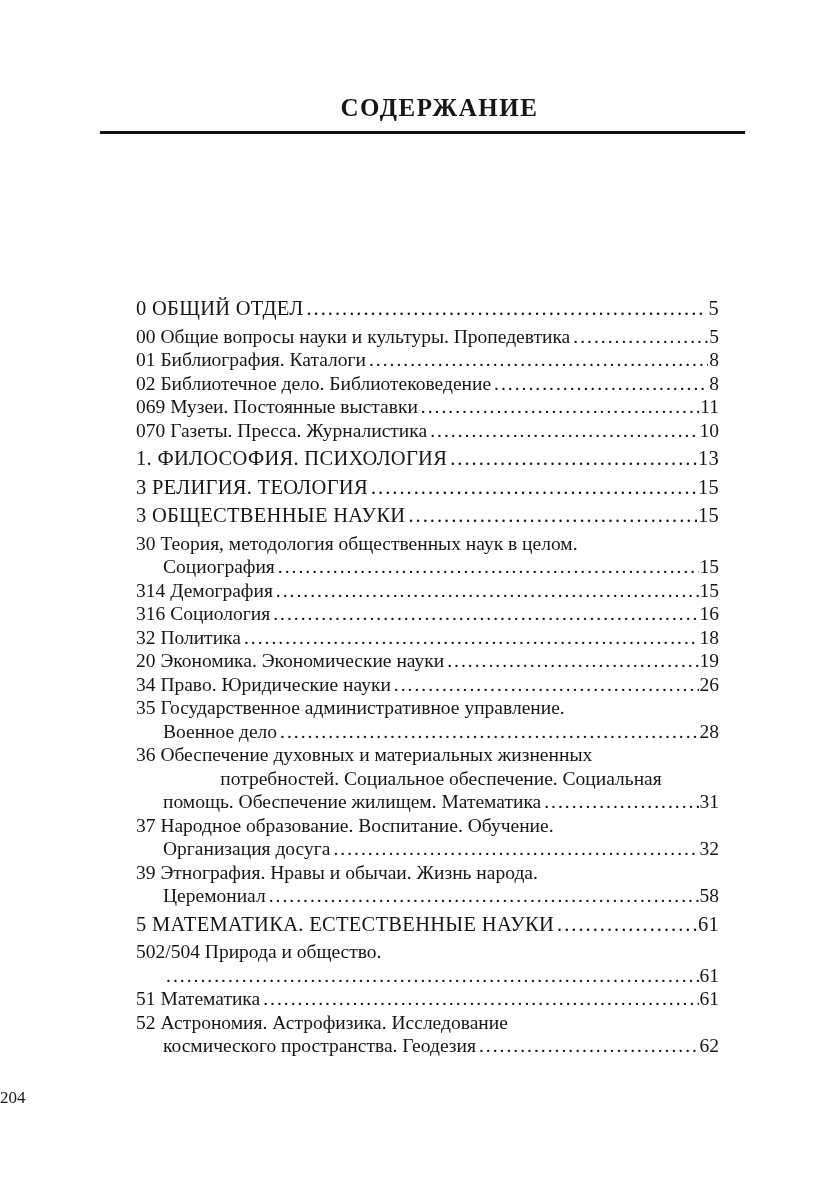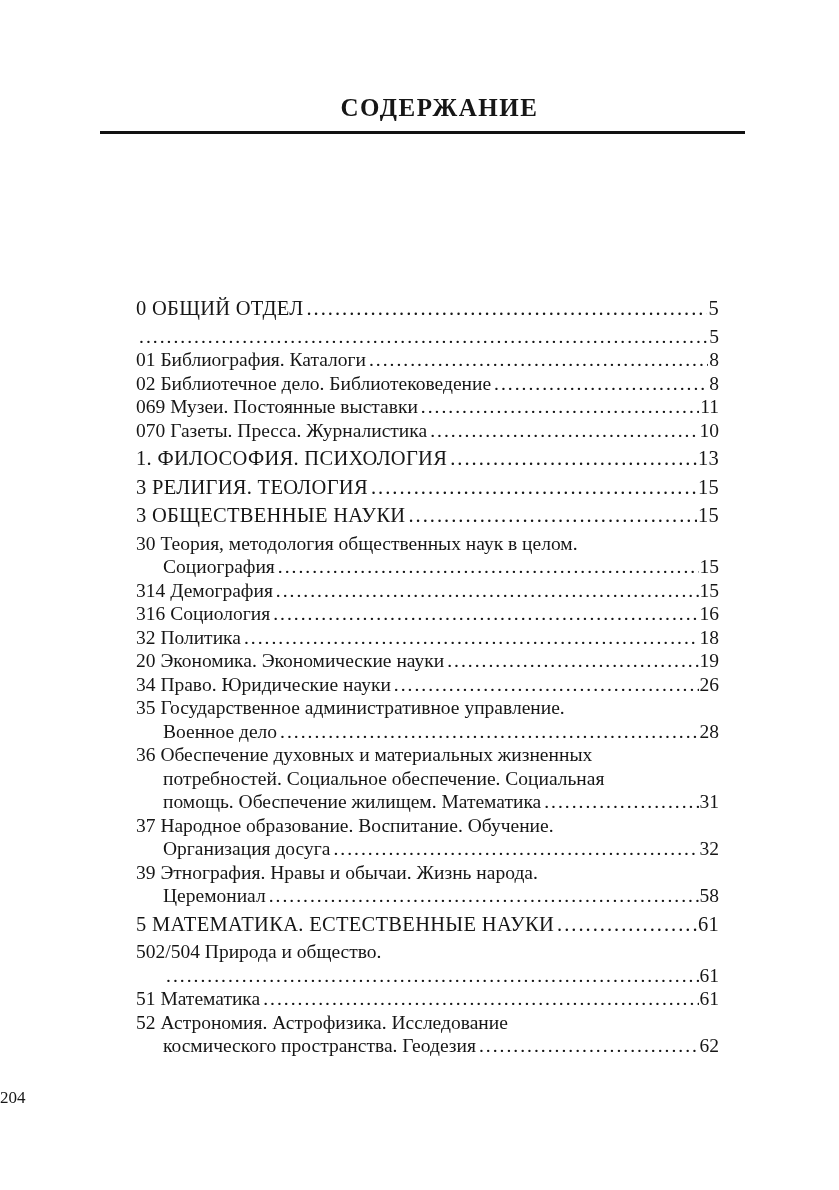--- a/index.html
+++ b/index.html
@@ -79,6 +79,7 @@
       </div>
       <div class="toc-entry">
         <div class="toc-line last">
+          <span class="toc-text">00 Общие вопросы науки и культуры. Пропедевтика</span>
           <span class="dots">..........................................................................................................................................................................................................................................................</span>
           <span class="pagenum">5</span>
         </div>

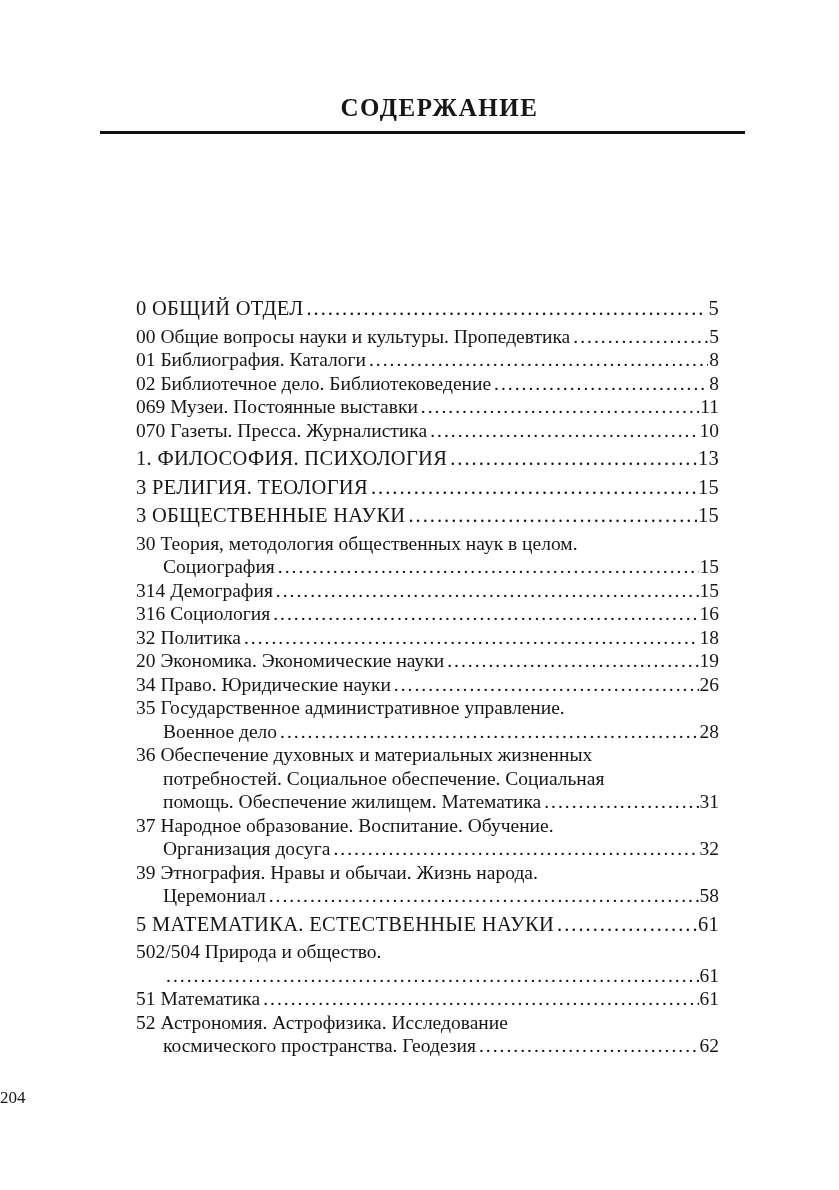--- a/index.html
+++ b/index.html
@@ -45,7 +45,7 @@
     letter-spacing: 0.3px;
   }
   .toc-entry.section { margin: 5px 0 4px 0; }
-  .toc-line.cont { padding-left: 27px; }
+  .toc-line.cont { padding-left: 27px; text-align: center; }
   .toc-line.last { display: flex; align-items: baseline; }
   .toc-text { flex: 0 0 auto; }
   .dots {

